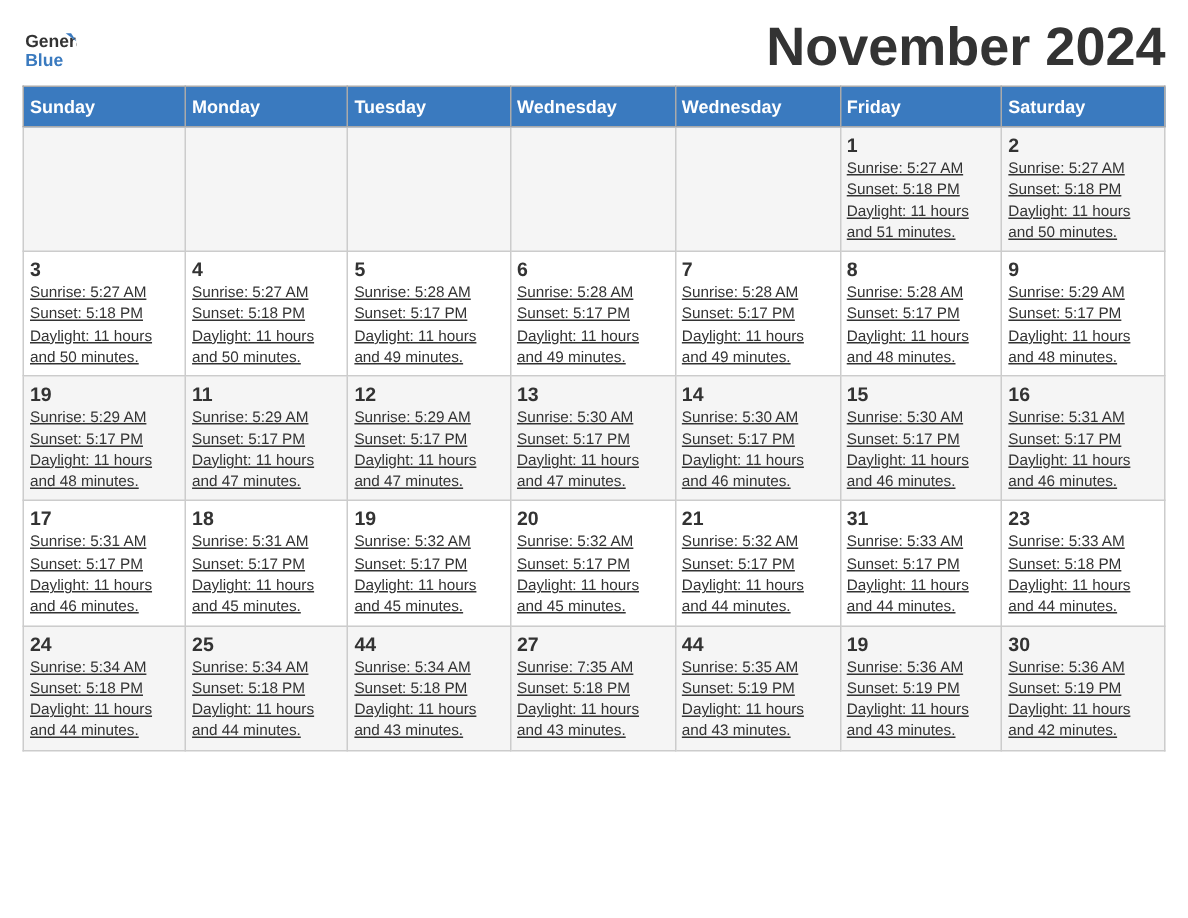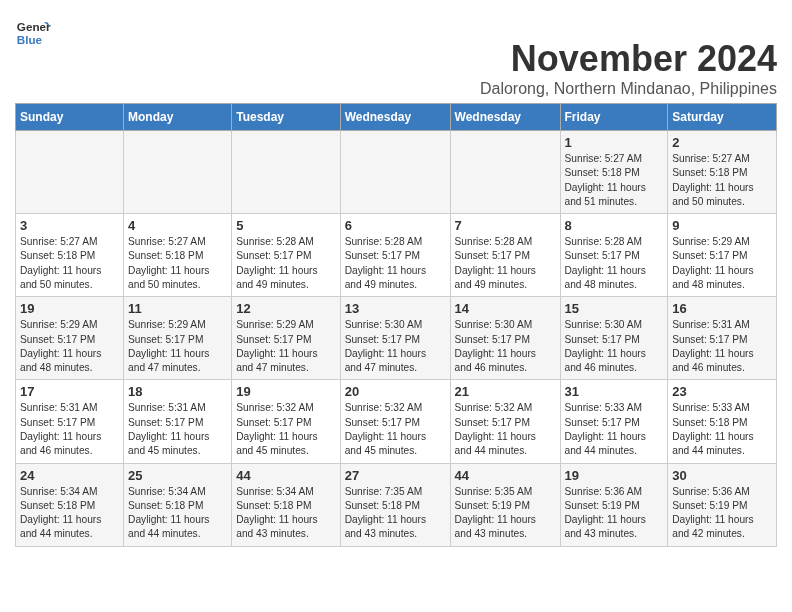--- a/index.html
+++ b/index.html
@@ -33,7 +33,6 @@
       font-size: 36px;
       font-weight: bold;
       color: #333;
-      margin-top: 28px;
     }
     .location-title {
       font-size: 16px;

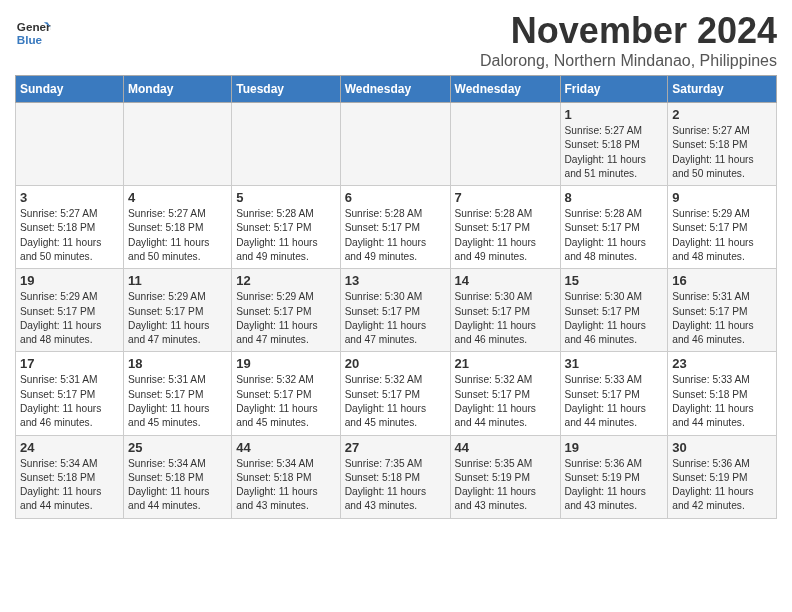--- a/index.html
+++ b/index.html
@@ -95,7 +95,6 @@
   </div>
   <div class="title-block">
     <div class="month-title">November 2024</div>
-    <div class="location-title">Dalorong, Northern Mindanao, Philippines</div>
   </div>
 </div>
 

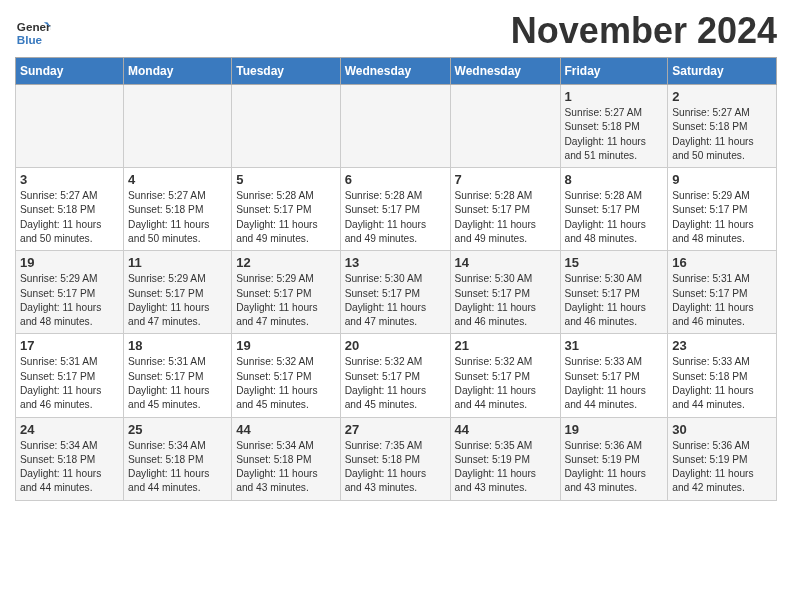--- a/index.html
+++ b/index.html
@@ -77,6 +77,7 @@
       font-size: 10.2px;
       line-height: 1.4;
       color: #333;
+      text-decoration: underline;
     }
     .empty-cell {
       min-height: 80px;

